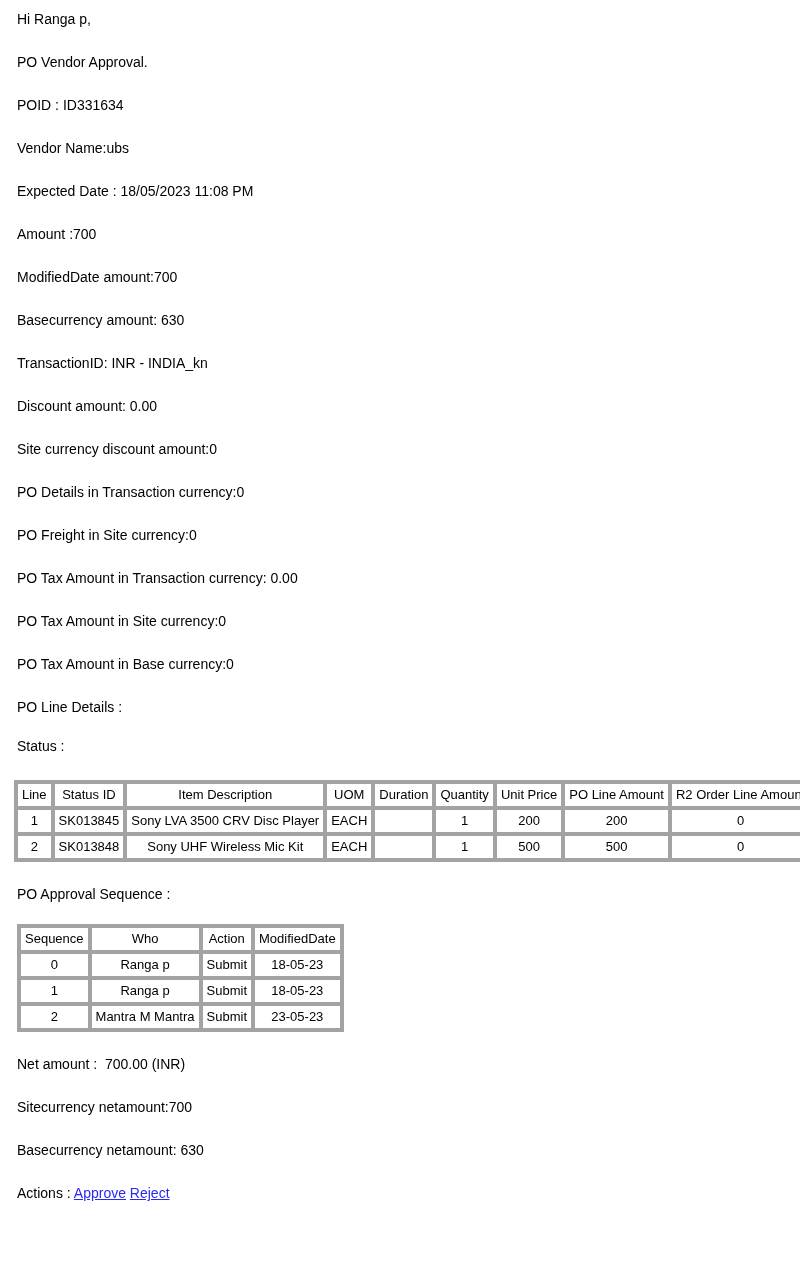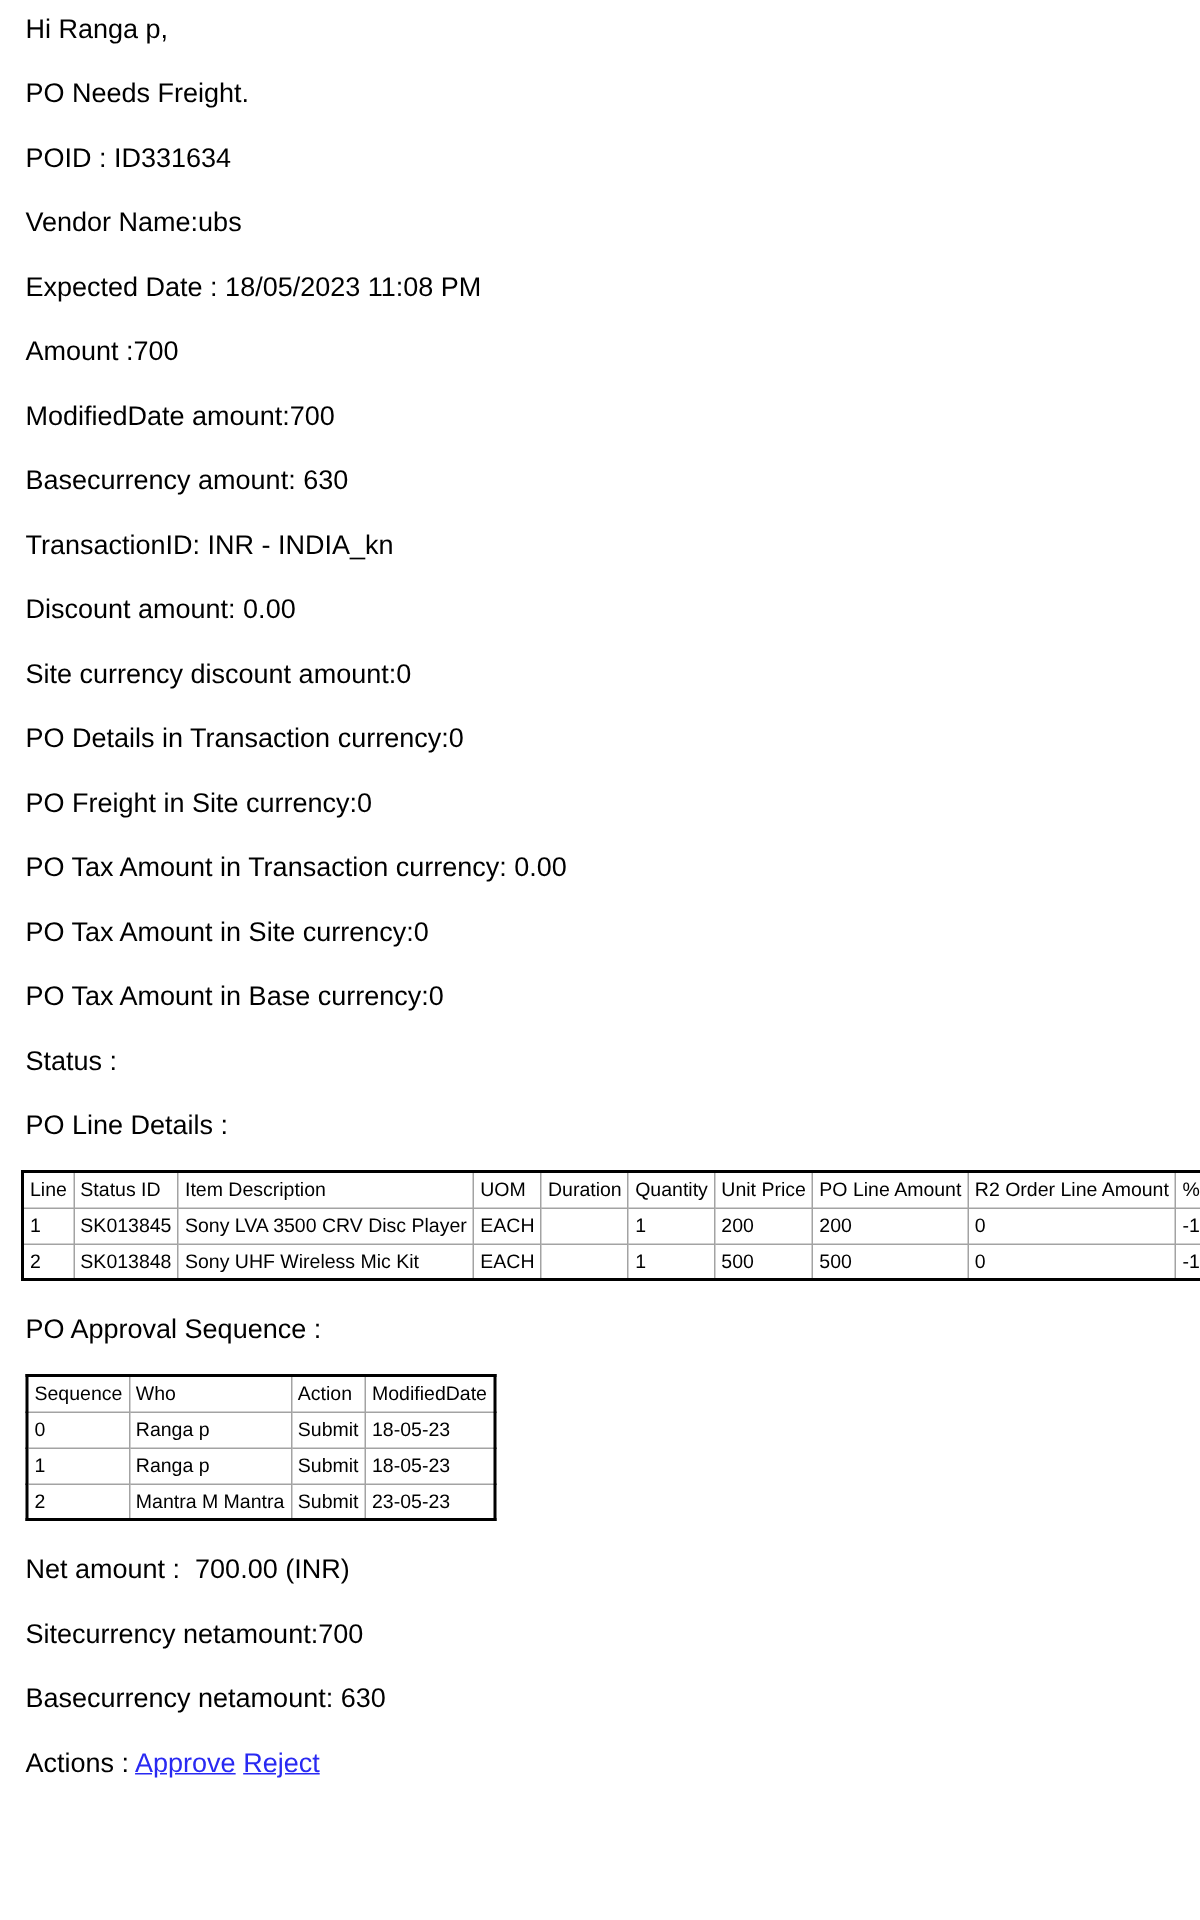--- a/index.html
+++ b/index.html
@@ -20,7 +20,7 @@
     padding: 10px 16px 0 17px;
   }
   p.line {
-    font-size: 18px;
+    font-size: 14px;
     line-height: 18px;
     margin: 0 0 25px 0;
     white-space: pre-wrap;

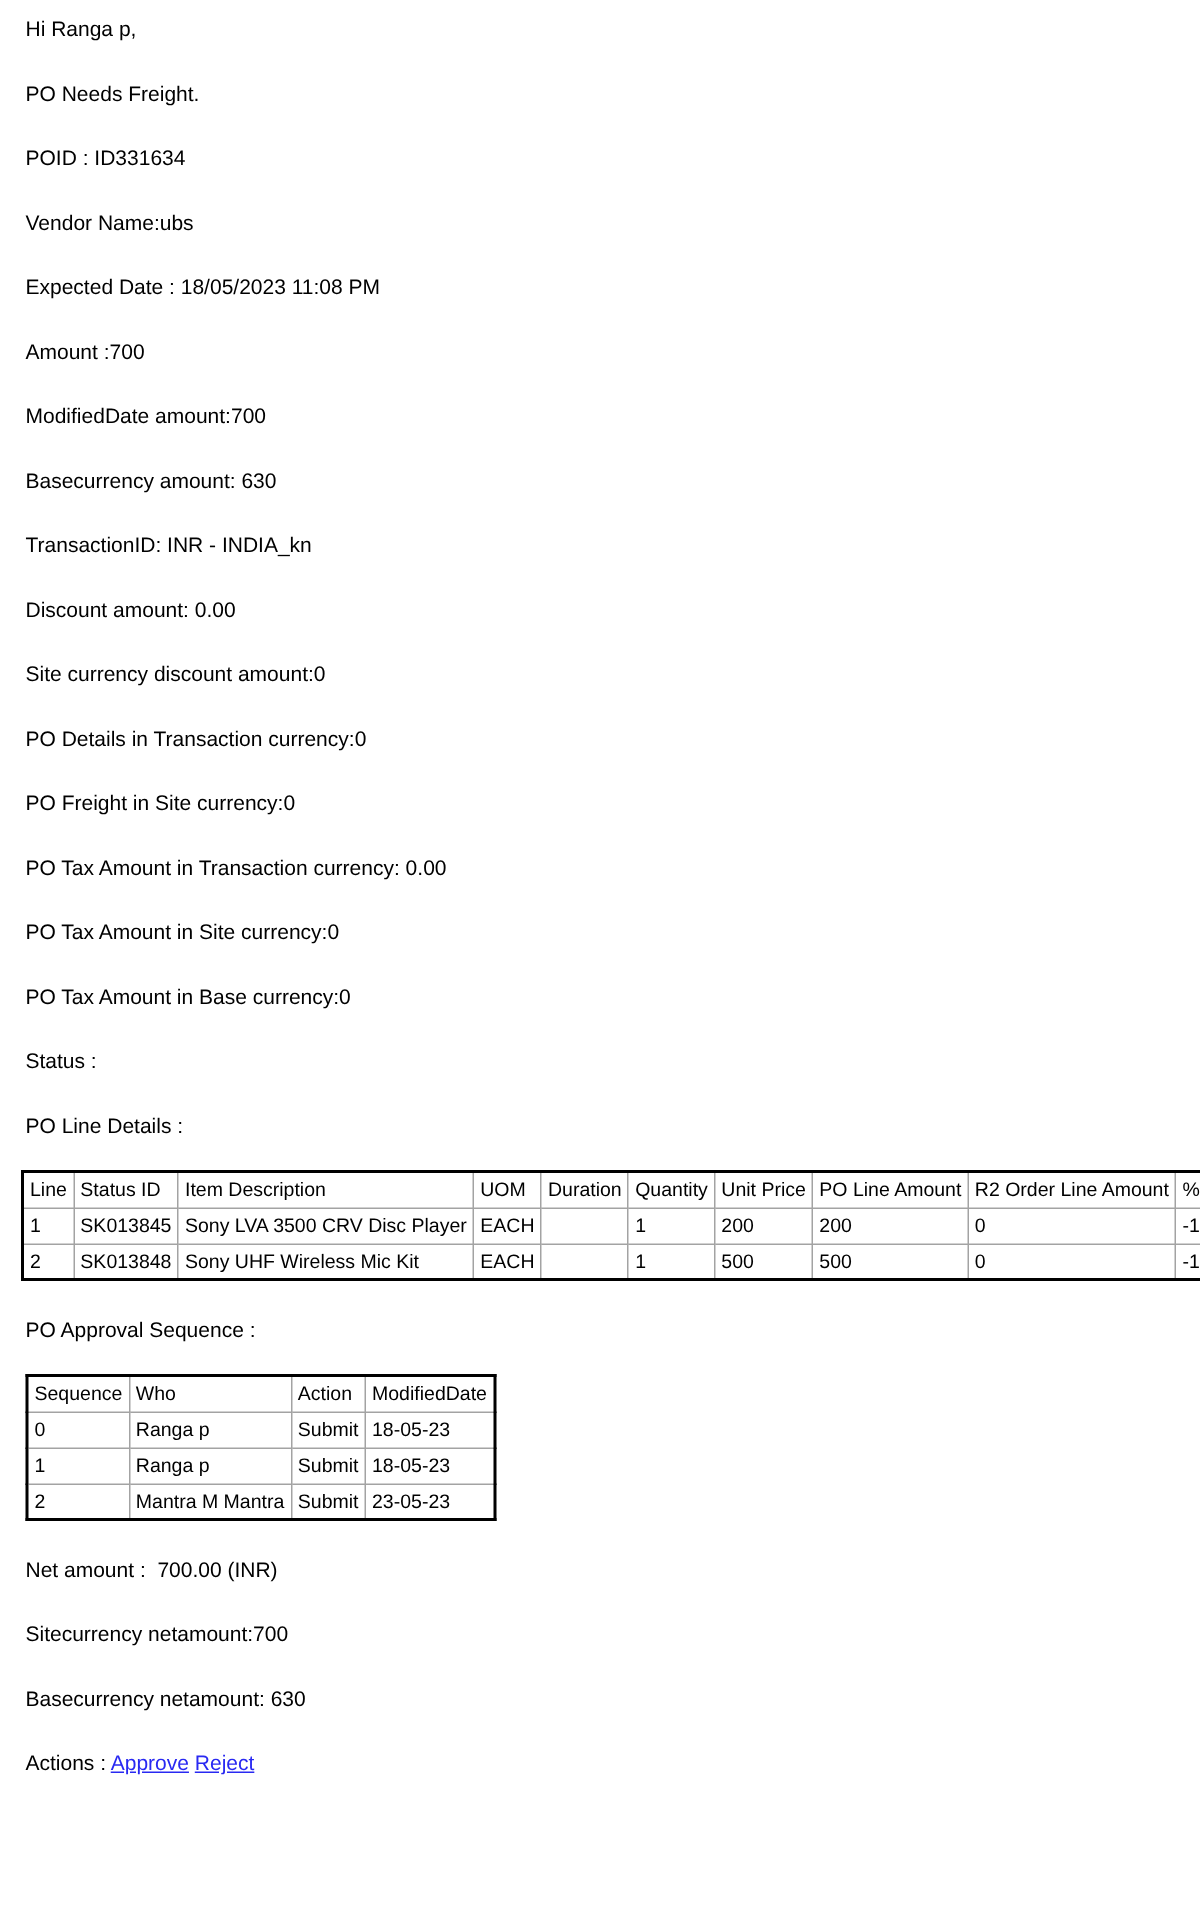--- a/index.html
+++ b/index.html
@@ -67,7 +67,7 @@
 <div class="page">
 
   <p class="line">Hi Ranga p,</p>
-  <p class="line">PO Needs Freight.</p>
+  <p class="line">PO Vendor Approval.</p>
 
   <p class="line">POID : ID331634</p>
   <p class="line">Vendor Name:ubs</p>

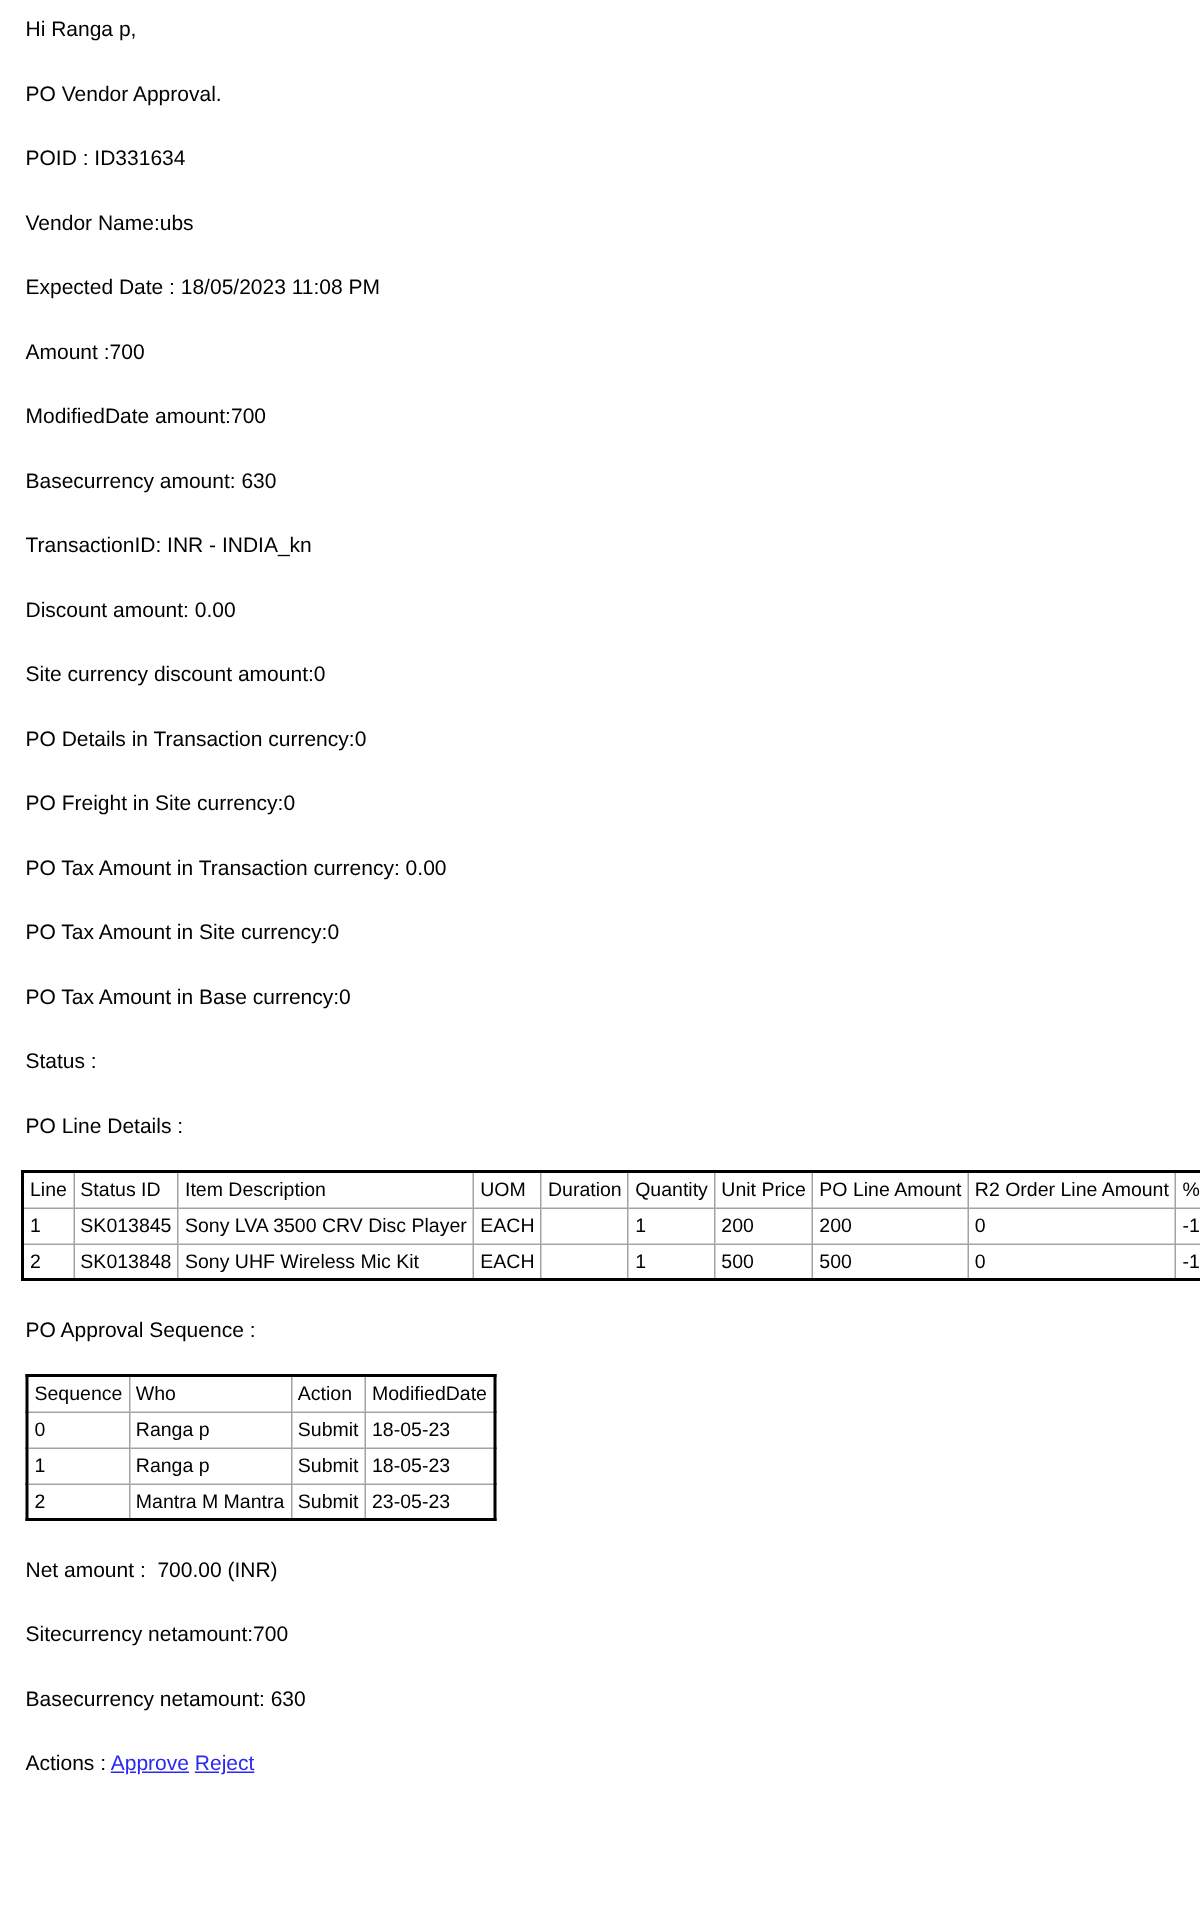--- a/index.html
+++ b/index.html
@@ -83,9 +83,9 @@
   <p class="line">PO Tax Amount in Transaction currency: 0.00</p>
   <p class="line">PO Tax Amount in Site currency:0</p>
   <p class="line">PO Tax Amount in Base currency:0</p>
+  <p class="line table-label">PO Line Details :</p>
+
   <p class="line">Status :</p>
-
-  <p class="line table-label">PO Line Details :</p>
 
   <table class="grid">
     <thead>

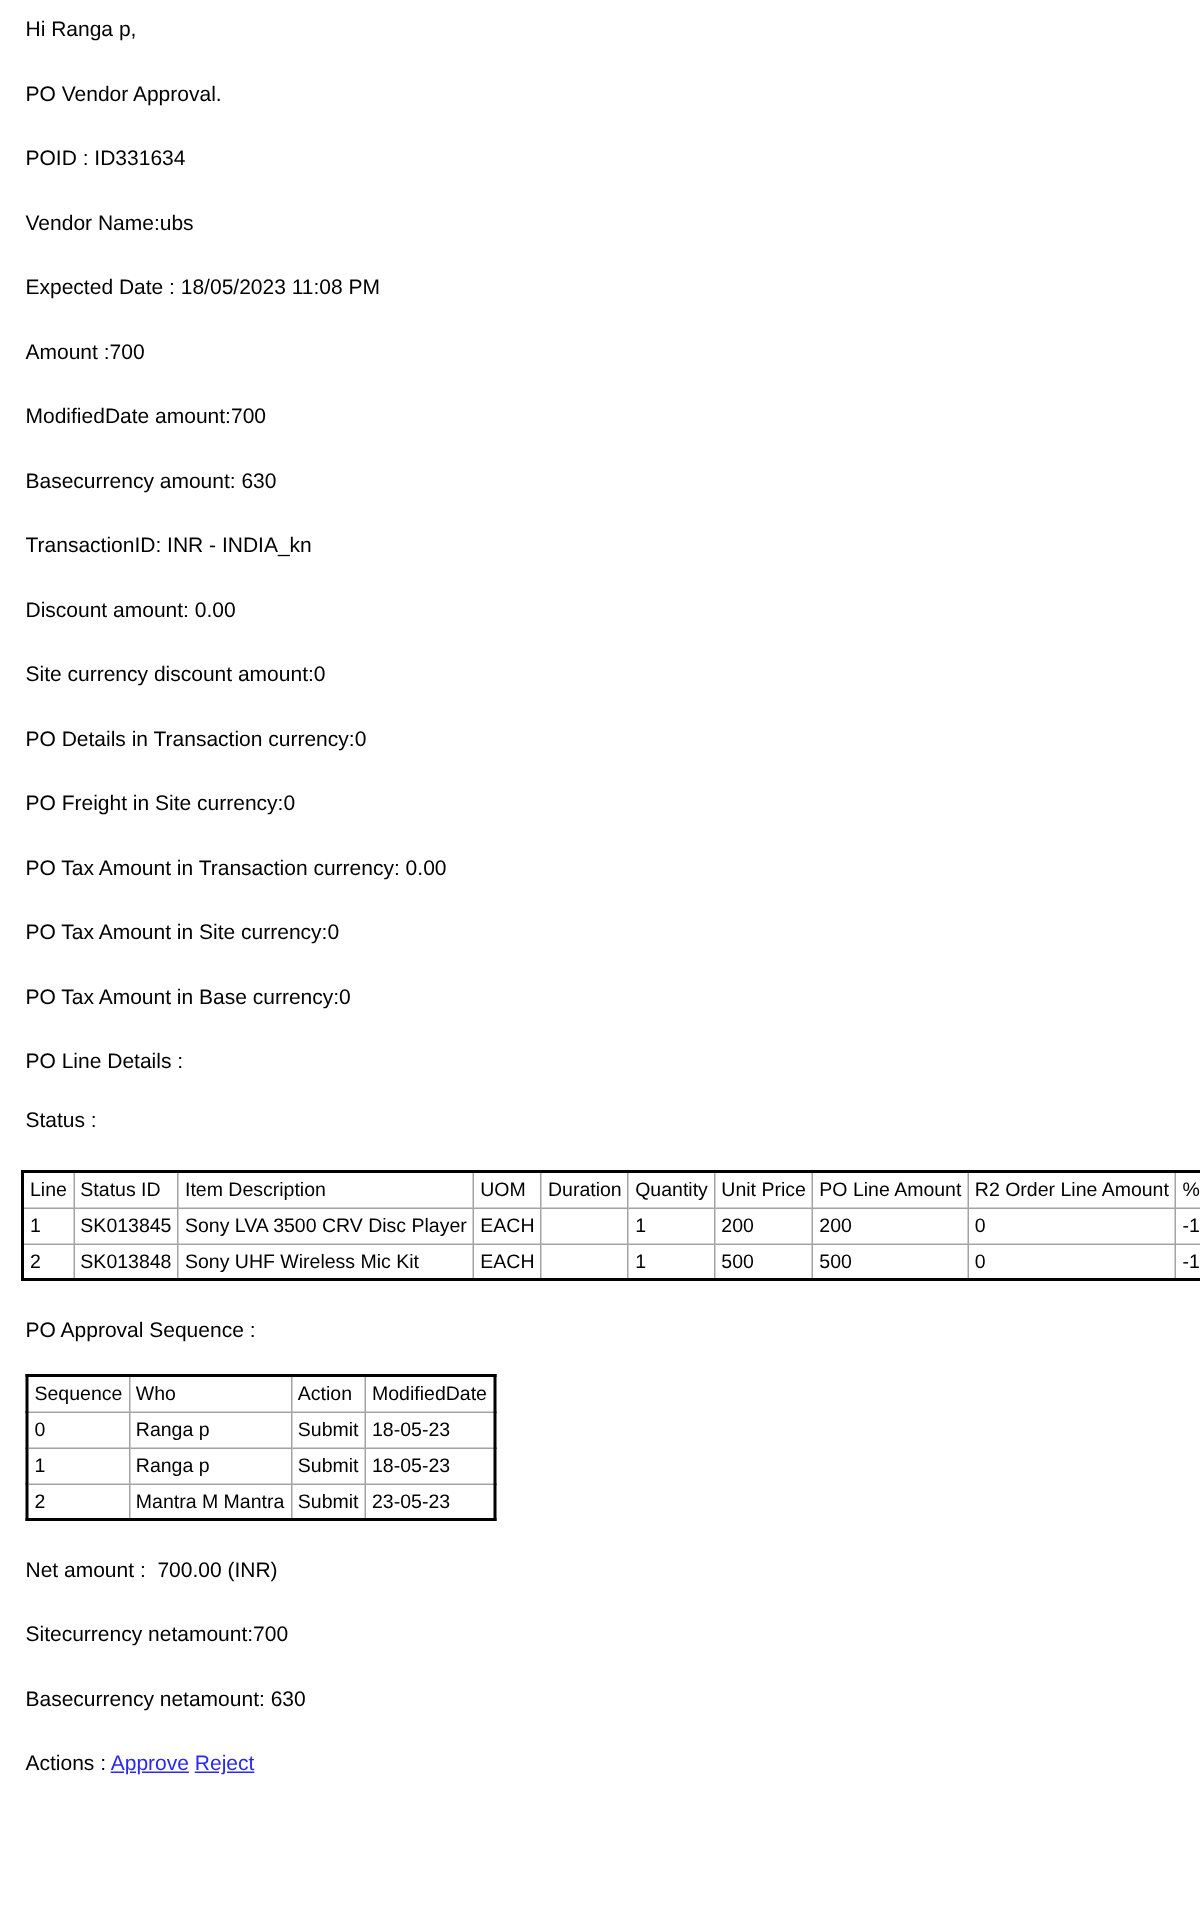--- a/index.html
+++ b/index.html
@@ -35,11 +35,11 @@
   }
   table.grid th,
   table.grid td {
-    border: 1px solid #a3a3a3;
+    border: 4px solid #a3a3a3;
     font-size: 13px;
     line-height: 16px;
     font-weight: normal;
-    text-align: left;
+    text-align: center;
     padding: 3px 4px;
     white-space: nowrap;
     height: 24px;

